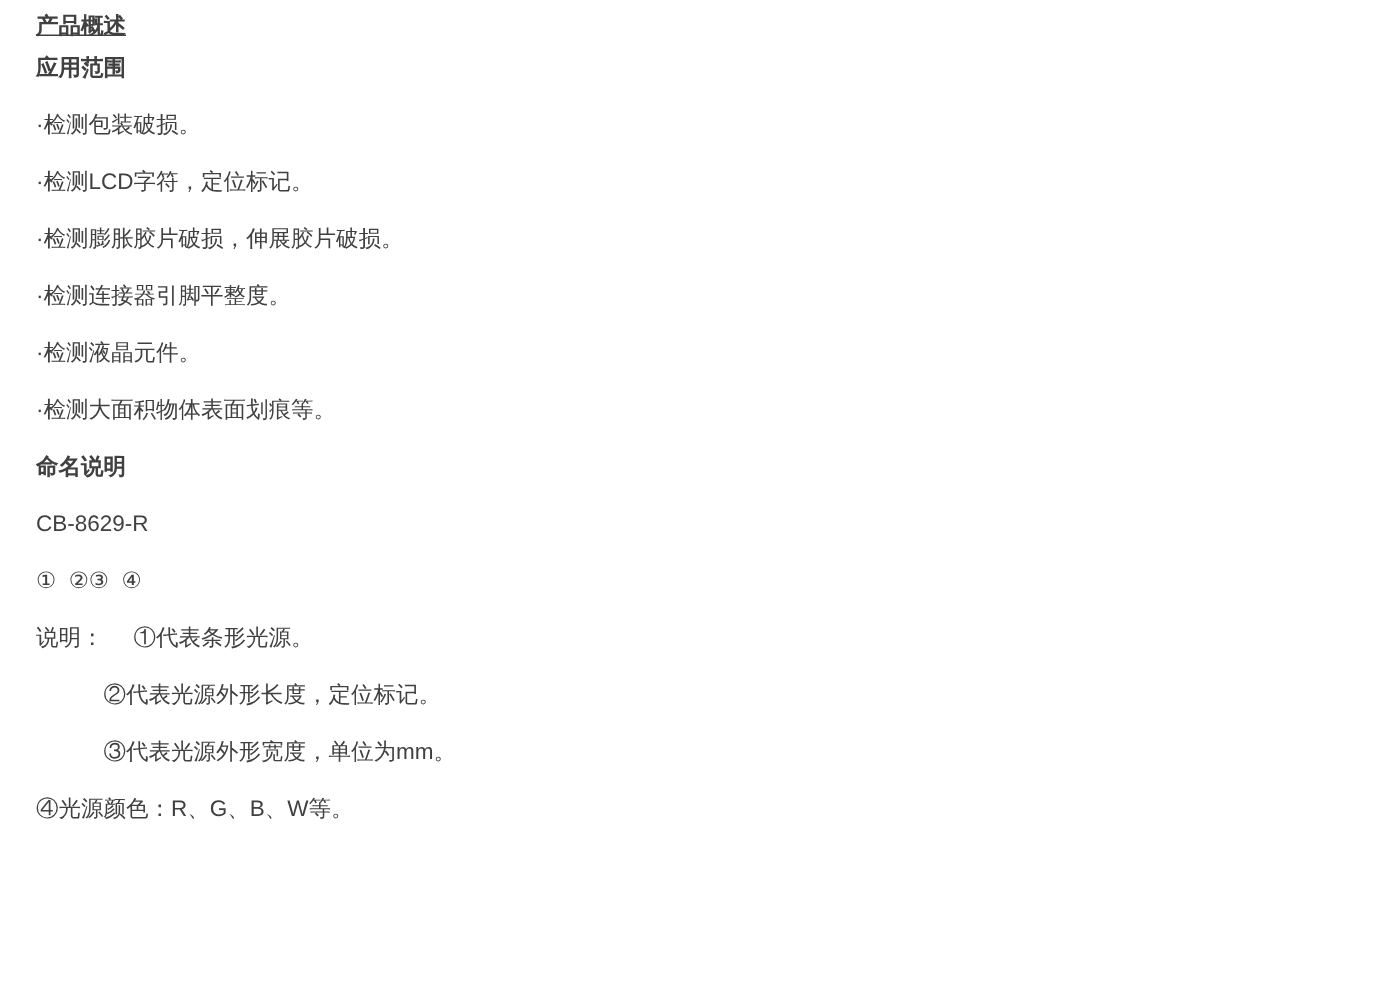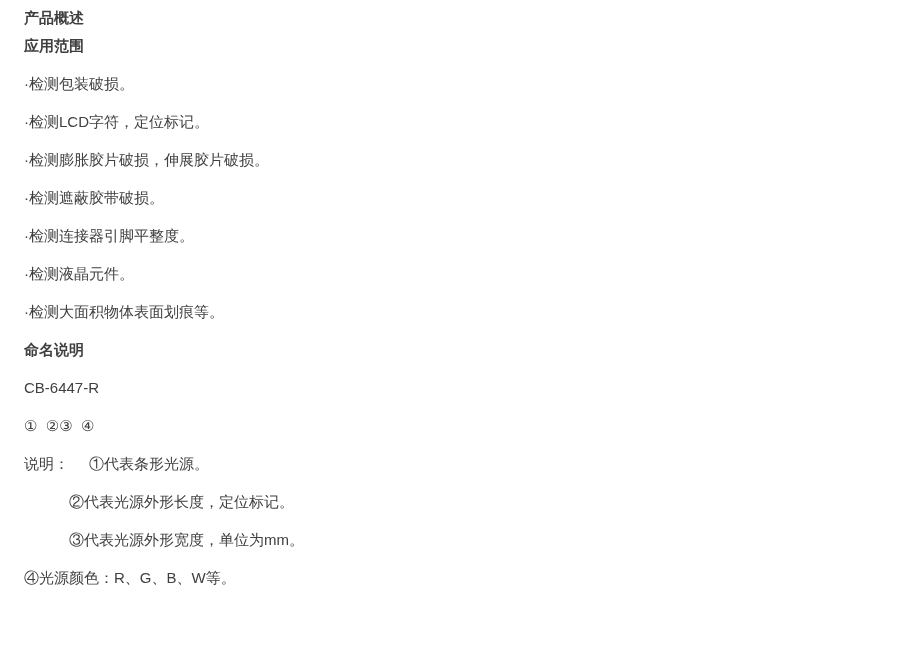--- a/index.html
+++ b/index.html
@@ -28,6 +28,7 @@
   }
   .h-first {
     margin-bottom: -2px;
+    text-decoration: underline;
   }
   .pre {
     white-space: pre-wrap;

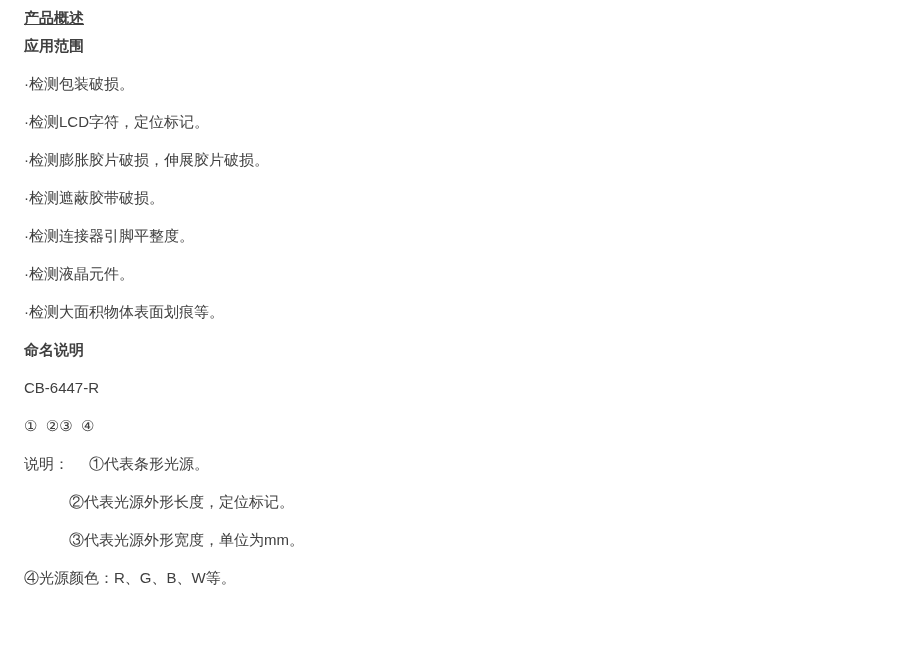--- a/index.html
+++ b/index.html
@@ -53,7 +53,6 @@
   <p class="b">·检测包装破损。</p>
   <p class="b">·检测LCD字符，定位标记。</p>
   <p class="b">·检测膨胀胶片破损，伸展胶片破损。</p>
-  <p class="b">·检测遮蔽胶带破损。</p>
   <p class="b">·检测连接器引脚平整度。</p>
   <p class="b">·检测液晶元件。</p>
   <p class="b">·检测大面积物体表面划痕等。</p>

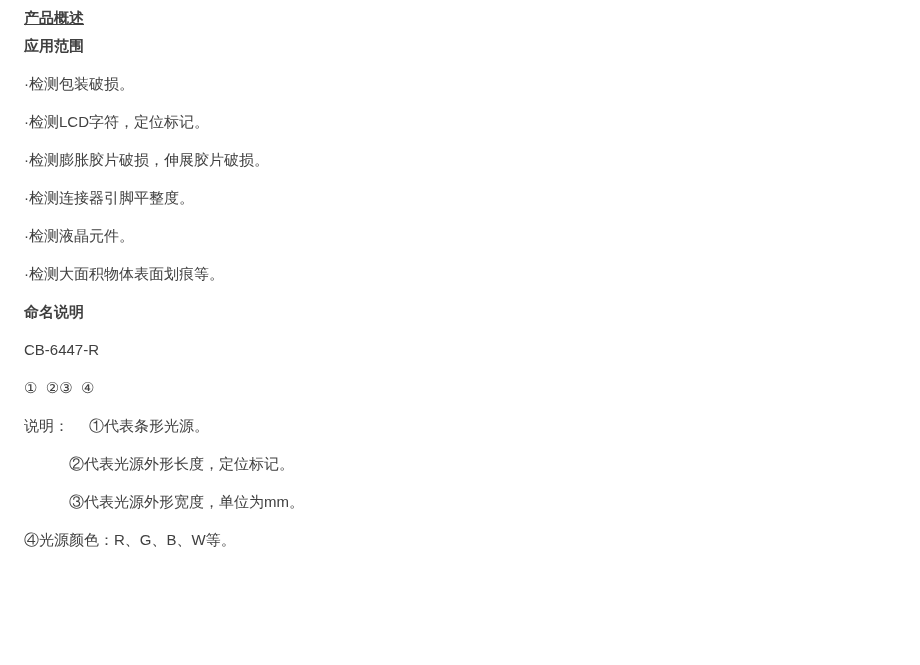--- a/index.html
+++ b/index.html
@@ -59,7 +59,7 @@
 
   <h3 class="b h">命名说明</h3>
 
-  <p class="b">CB-6447-R</p>
+  <p class="b">CB-8629-R</p>
 
   <p class="b pre">①  ②③  ④</p>
 

